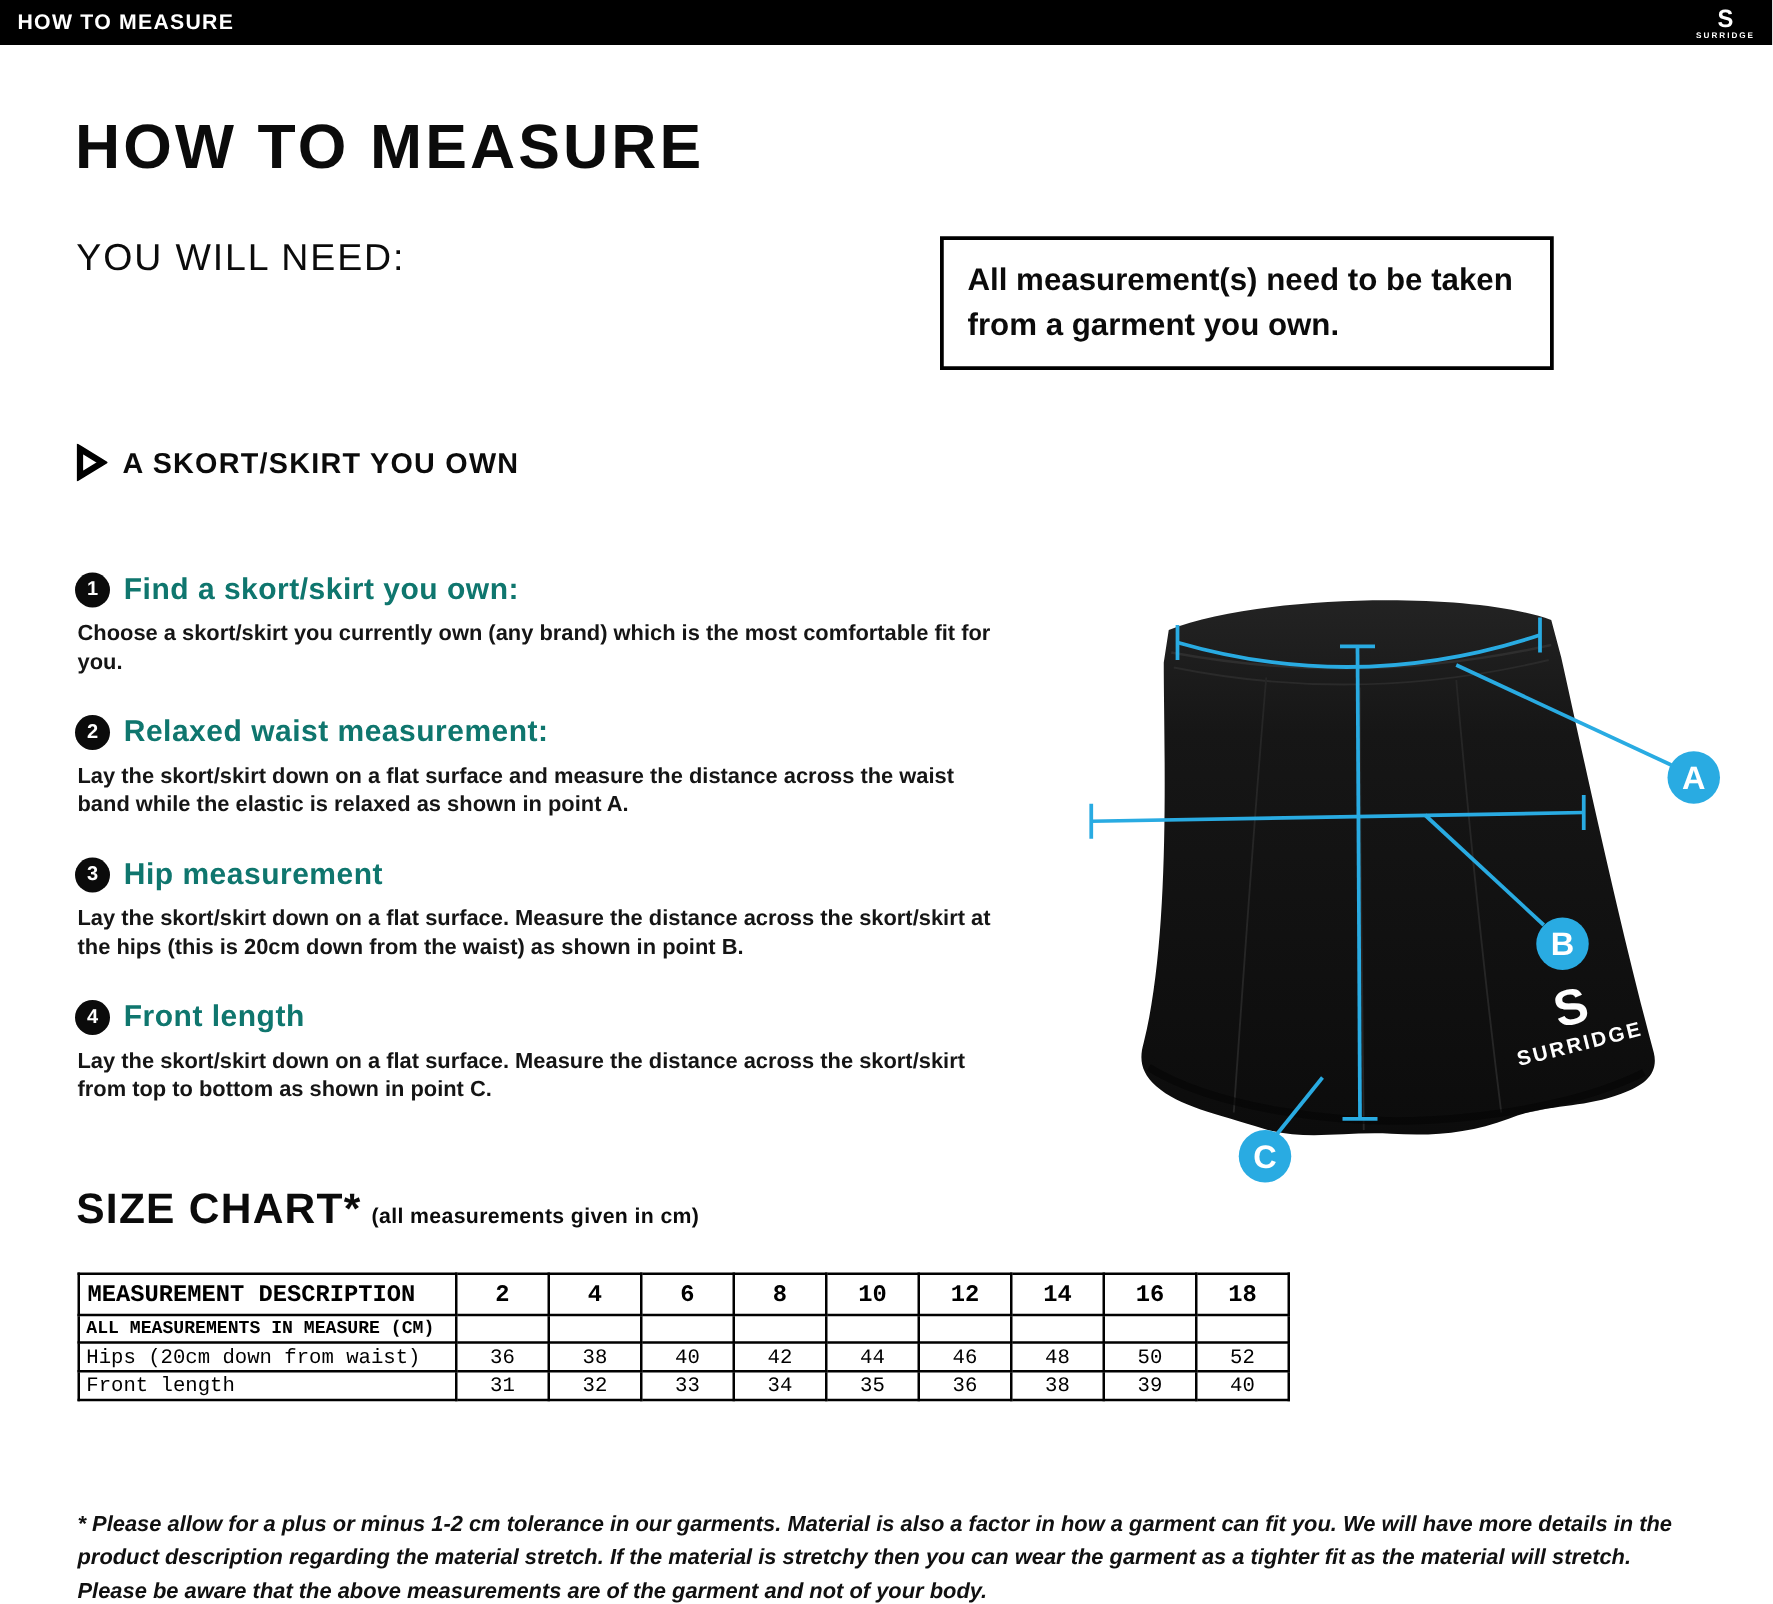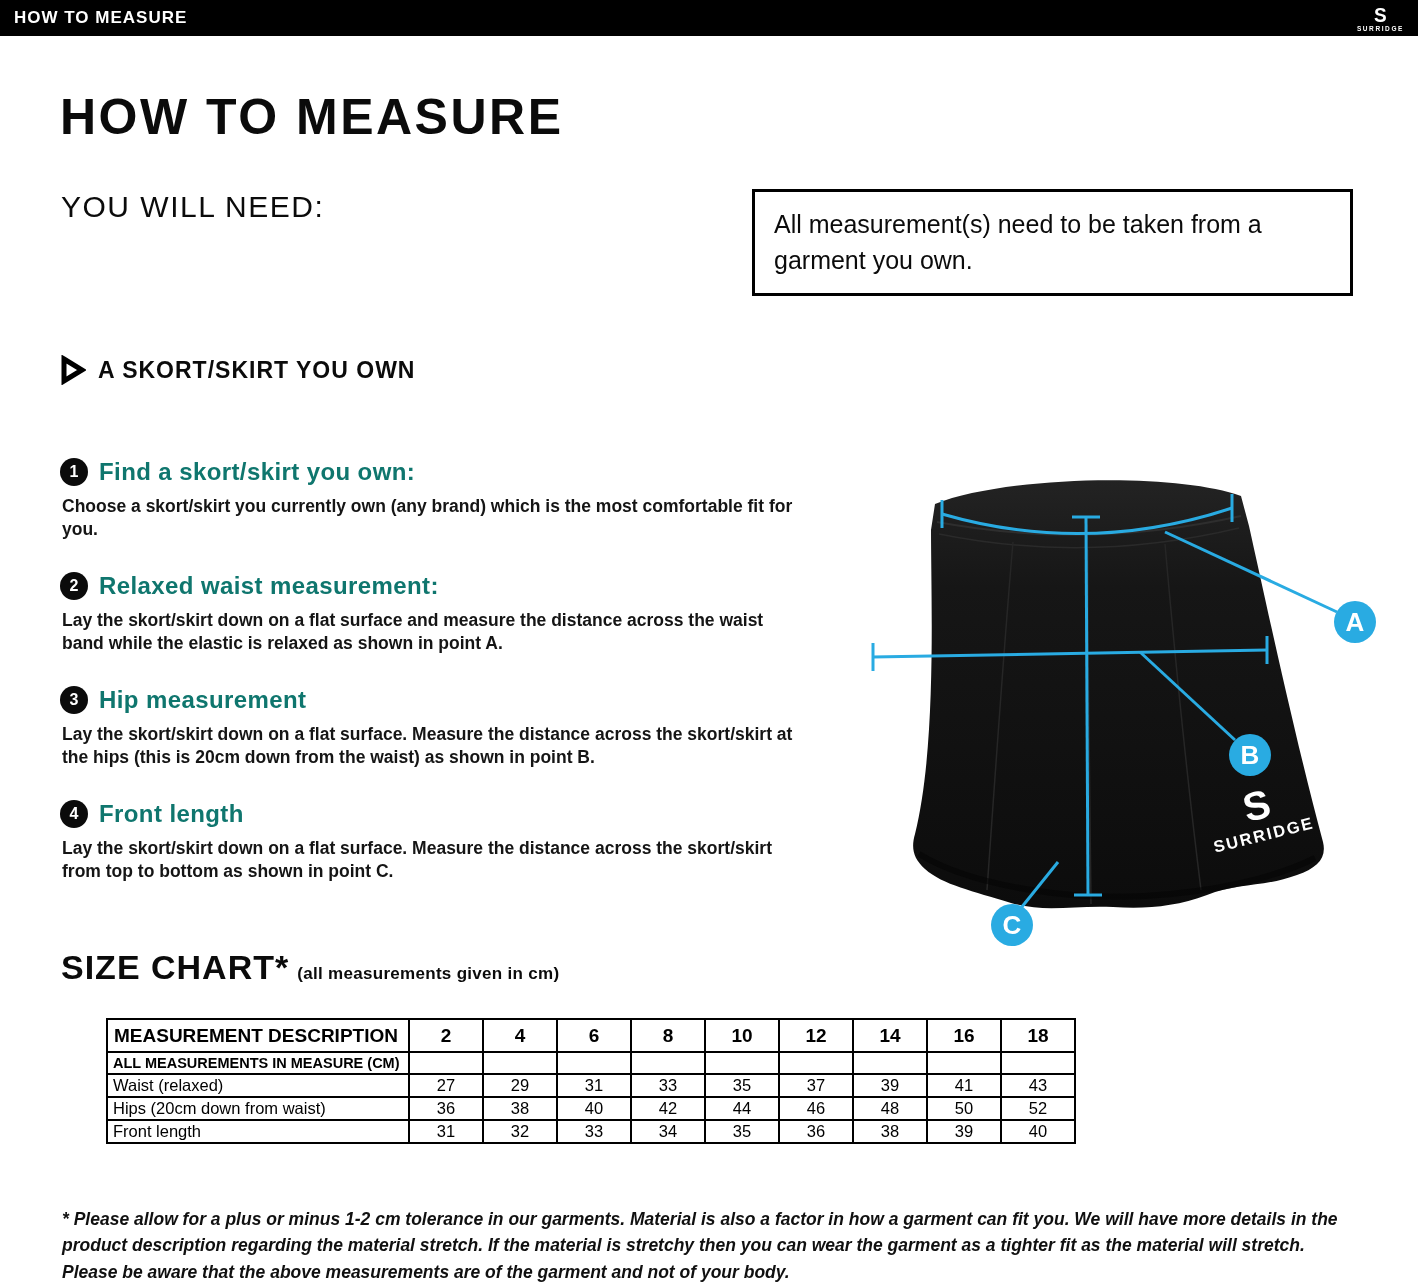--- a/index.html
+++ b/index.html
@@ -30,9 +30,9 @@
   .tri-icon{display:block;}
   
   .note-box{
-    position:absolute;left:752px;top:189px;width:601px;height:107px;box-sizing:border-box;
+    position:absolute;left:752px;top:189px;width:491px;height:107px;box-sizing:border-box;
     border:3px solid #000;padding:15px 19px;
-    font-size:25px;font-weight:normal;line-height:1.42;color:#0b0b0b;
+    font-size:25px;font-weight:bold;line-height:1.42;color:#0b0b0b;
   }
   
   .step{position:absolute;left:60px;width:760px;}

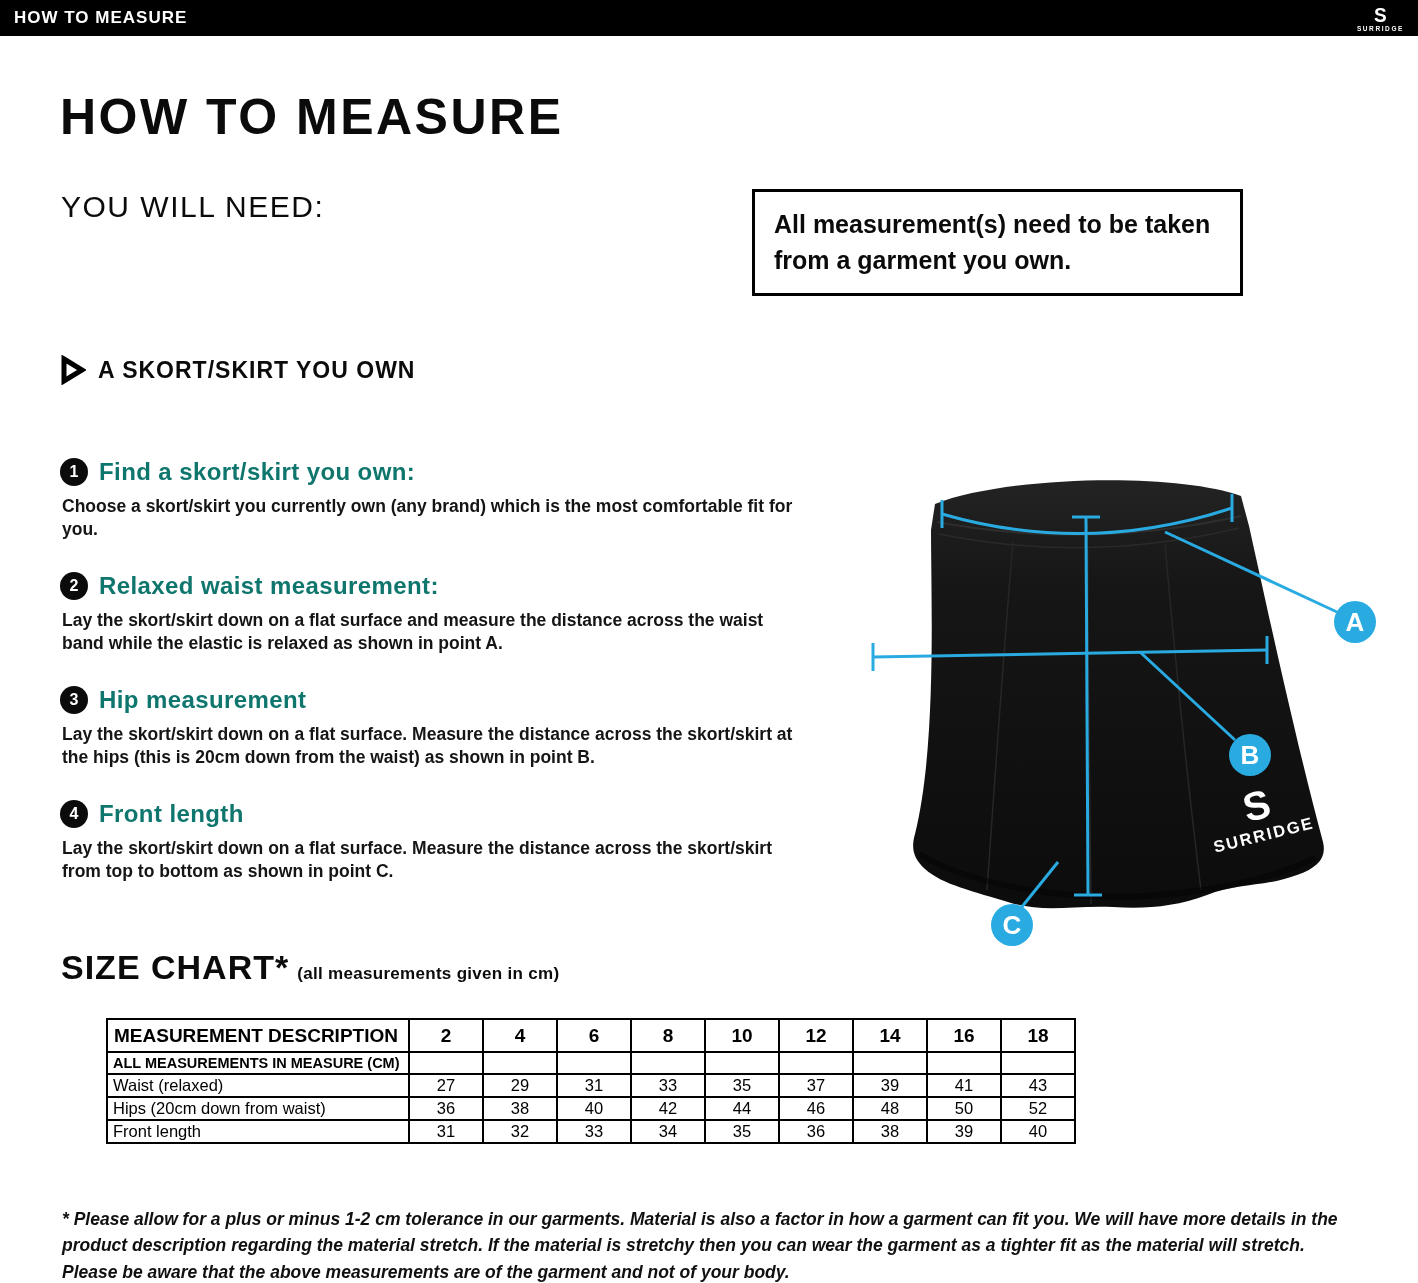--- a/index.html
+++ b/index.html
@@ -52,7 +52,7 @@
   .size-chart-sub{font-size:17px;font-weight:bold;letter-spacing:.3px;margin-left:8px;}
   .size-table{
     position:absolute;left:62px;top:1018px;border-collapse:collapse;
-    font-family:Liberation Sans, sans-serif;color:#000;margin-left:44px;
+    font-family:Liberation Mono, monospace;color:#000;
   }
   .size-table th,.size-table td{border:2px solid #000;padding:0;}
   .size-table th.desc{width:294px;height:31px;text-align:left;padding-left:6px;font-size:19px;}

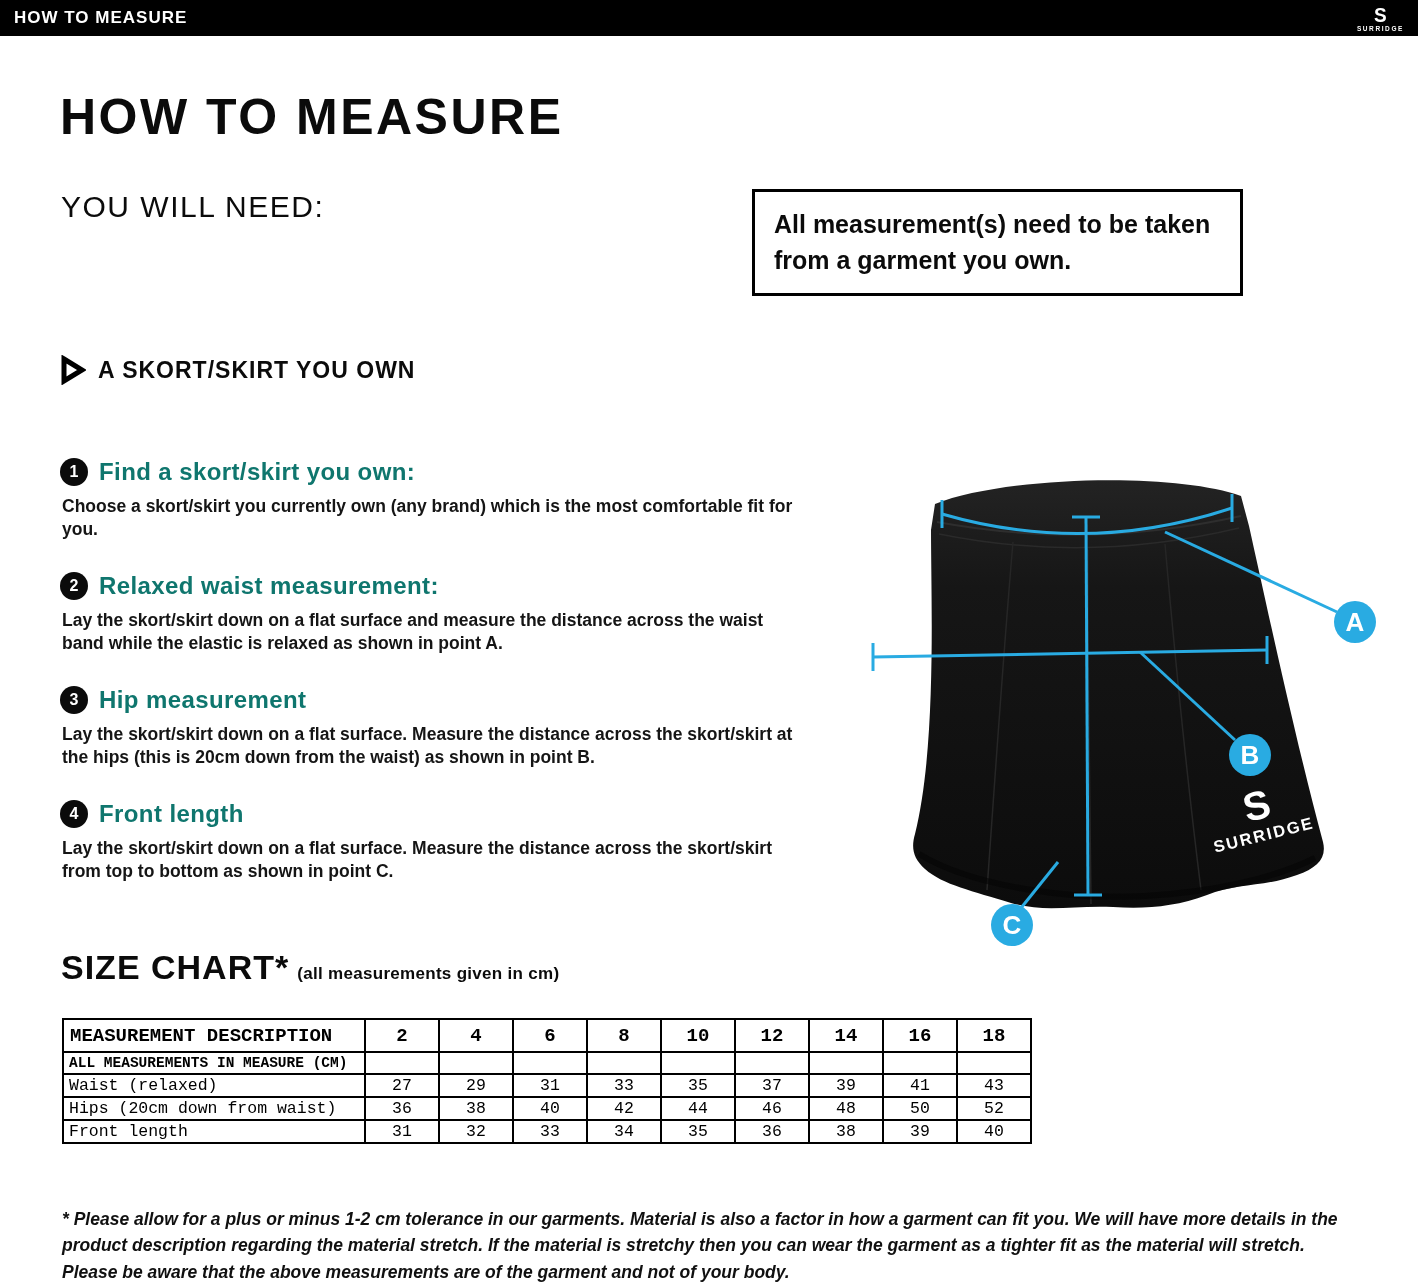--- a/index.html
+++ b/index.html
@@ -226,18 +226,6 @@
       <td></td>
     </tr>
     <tr>
-      <td class="label">Waist (relaxed)</td>
-      <td class="val">27</td>
-      <td class="val">29</td>
-      <td class="val">31</td>
-      <td class="val">33</td>
-      <td class="val">35</td>
-      <td class="val">37</td>
-      <td class="val">39</td>
-      <td class="val">41</td>
-      <td class="val">43</td>
-    </tr>
-    <tr>
       <td class="label">Hips (20cm down from waist)</td>
       <td class="val">36</td>
       <td class="val">38</td>

